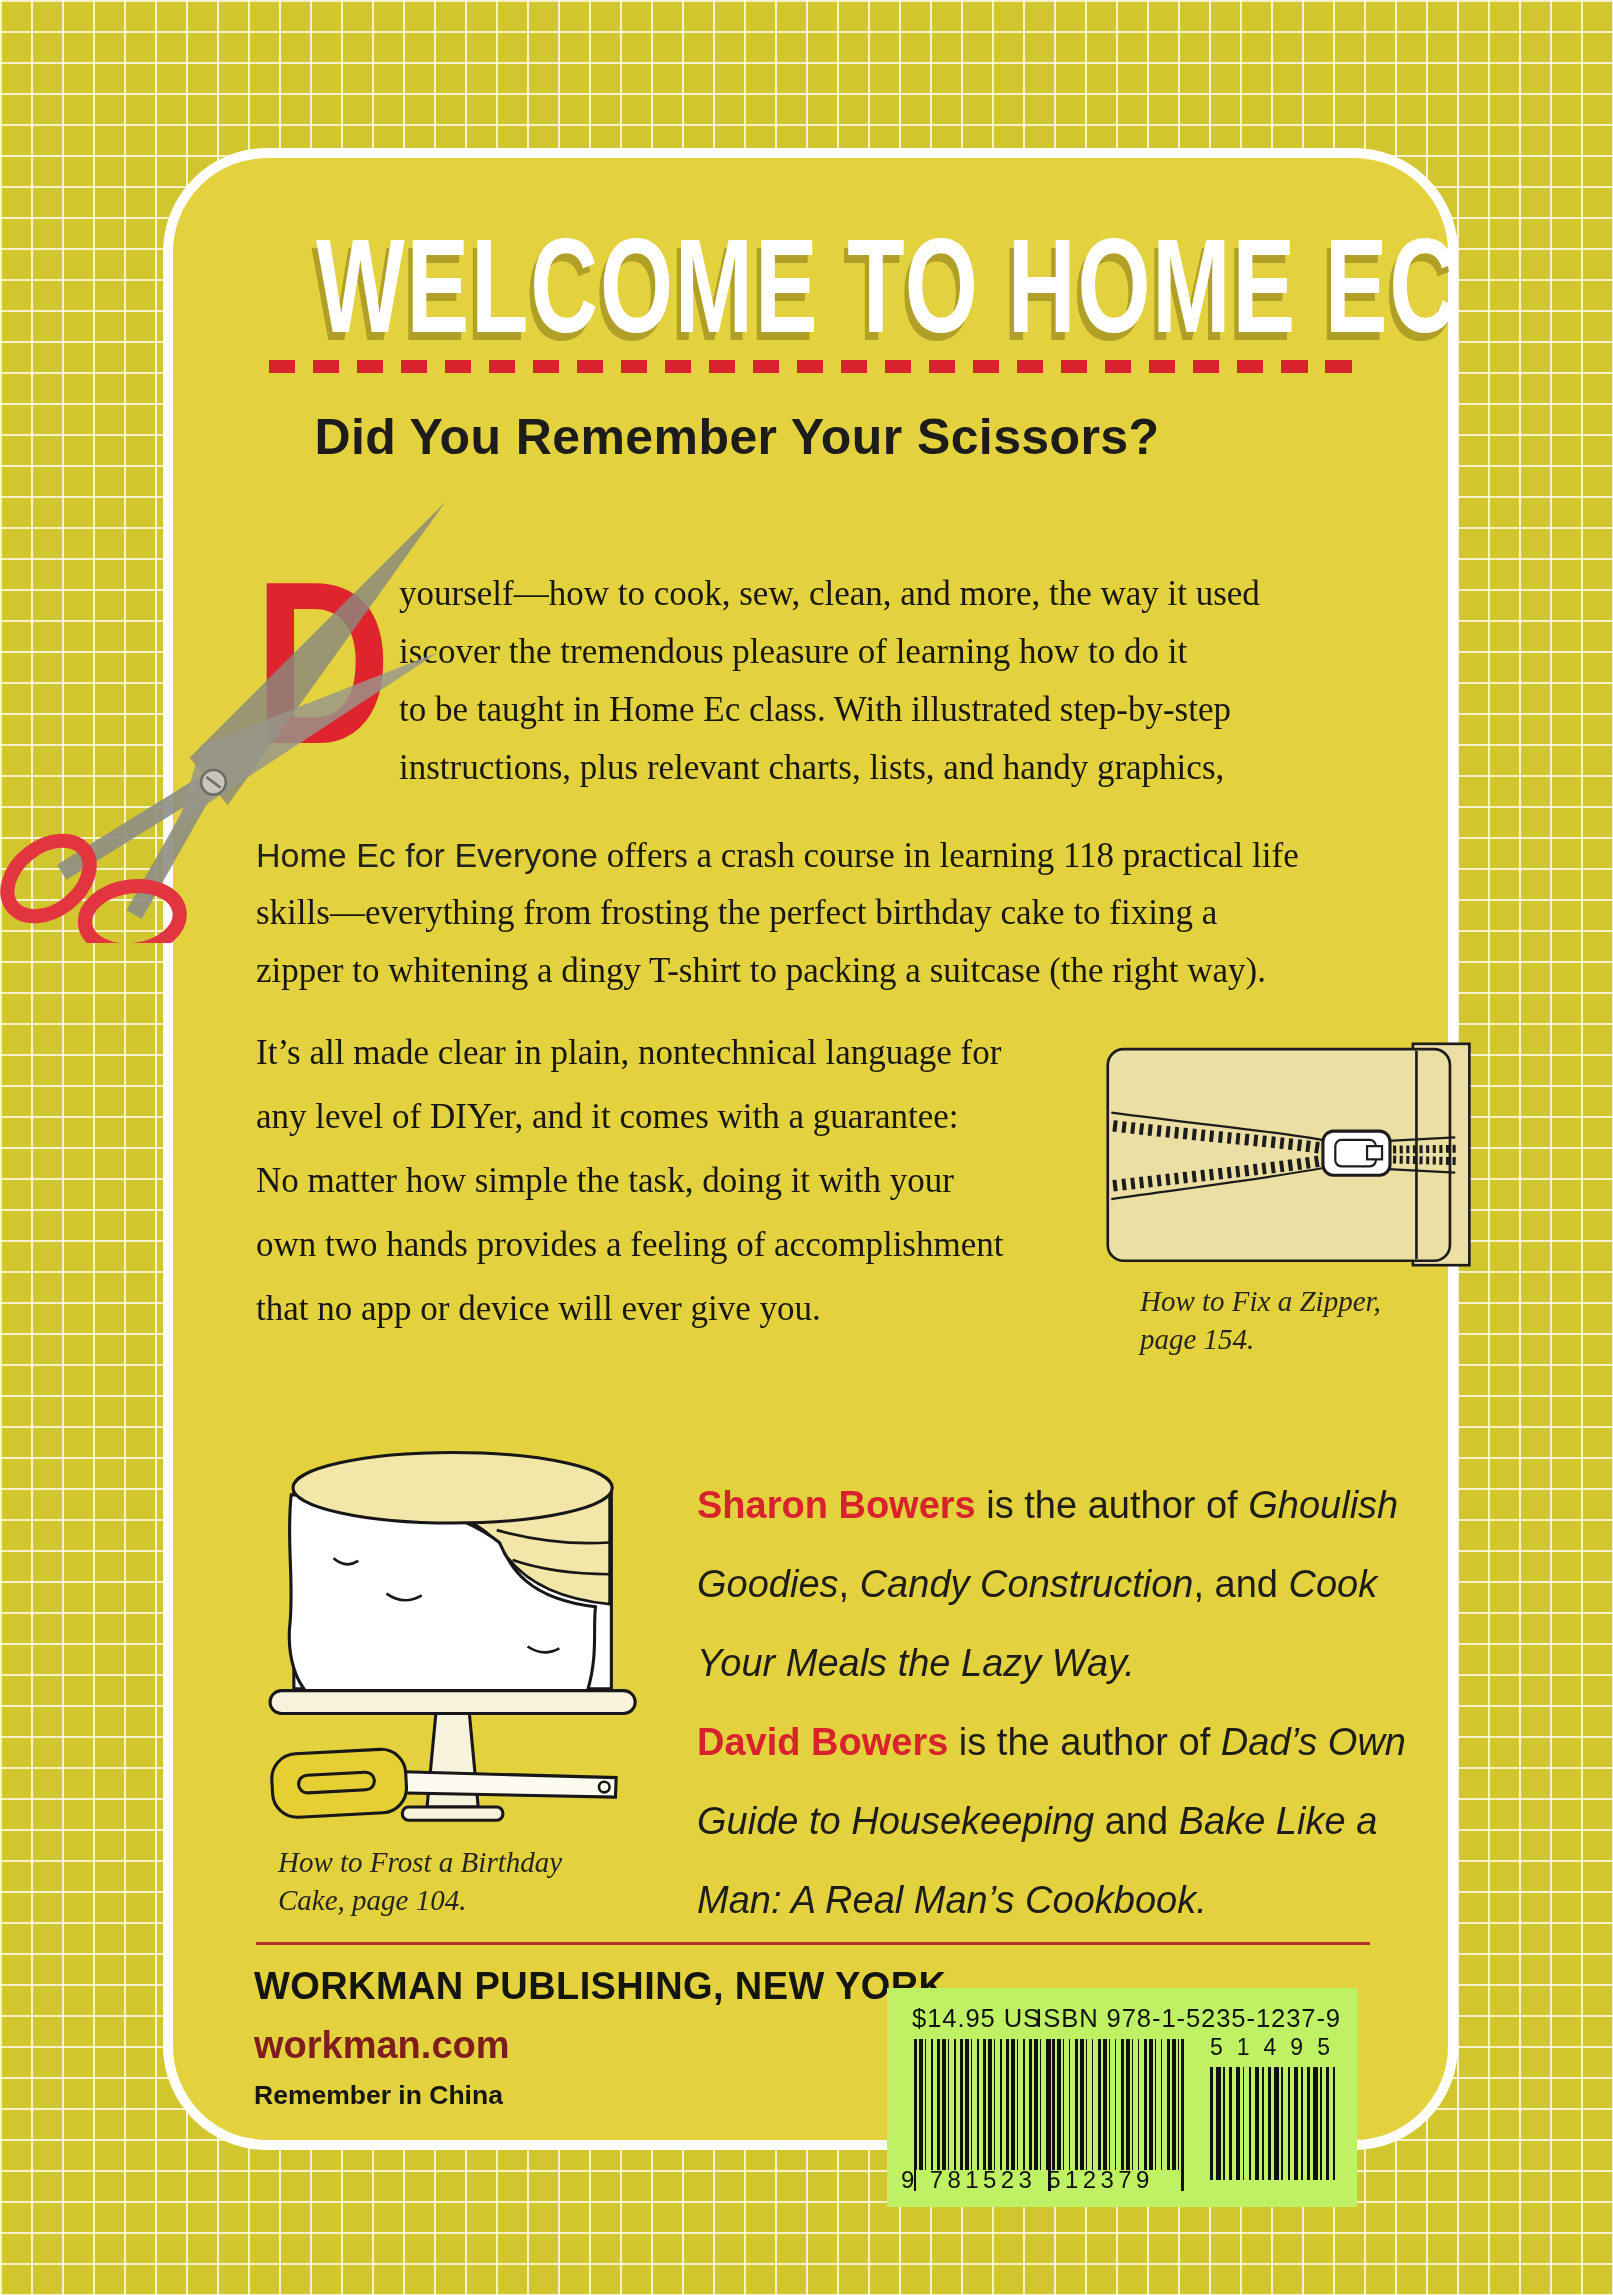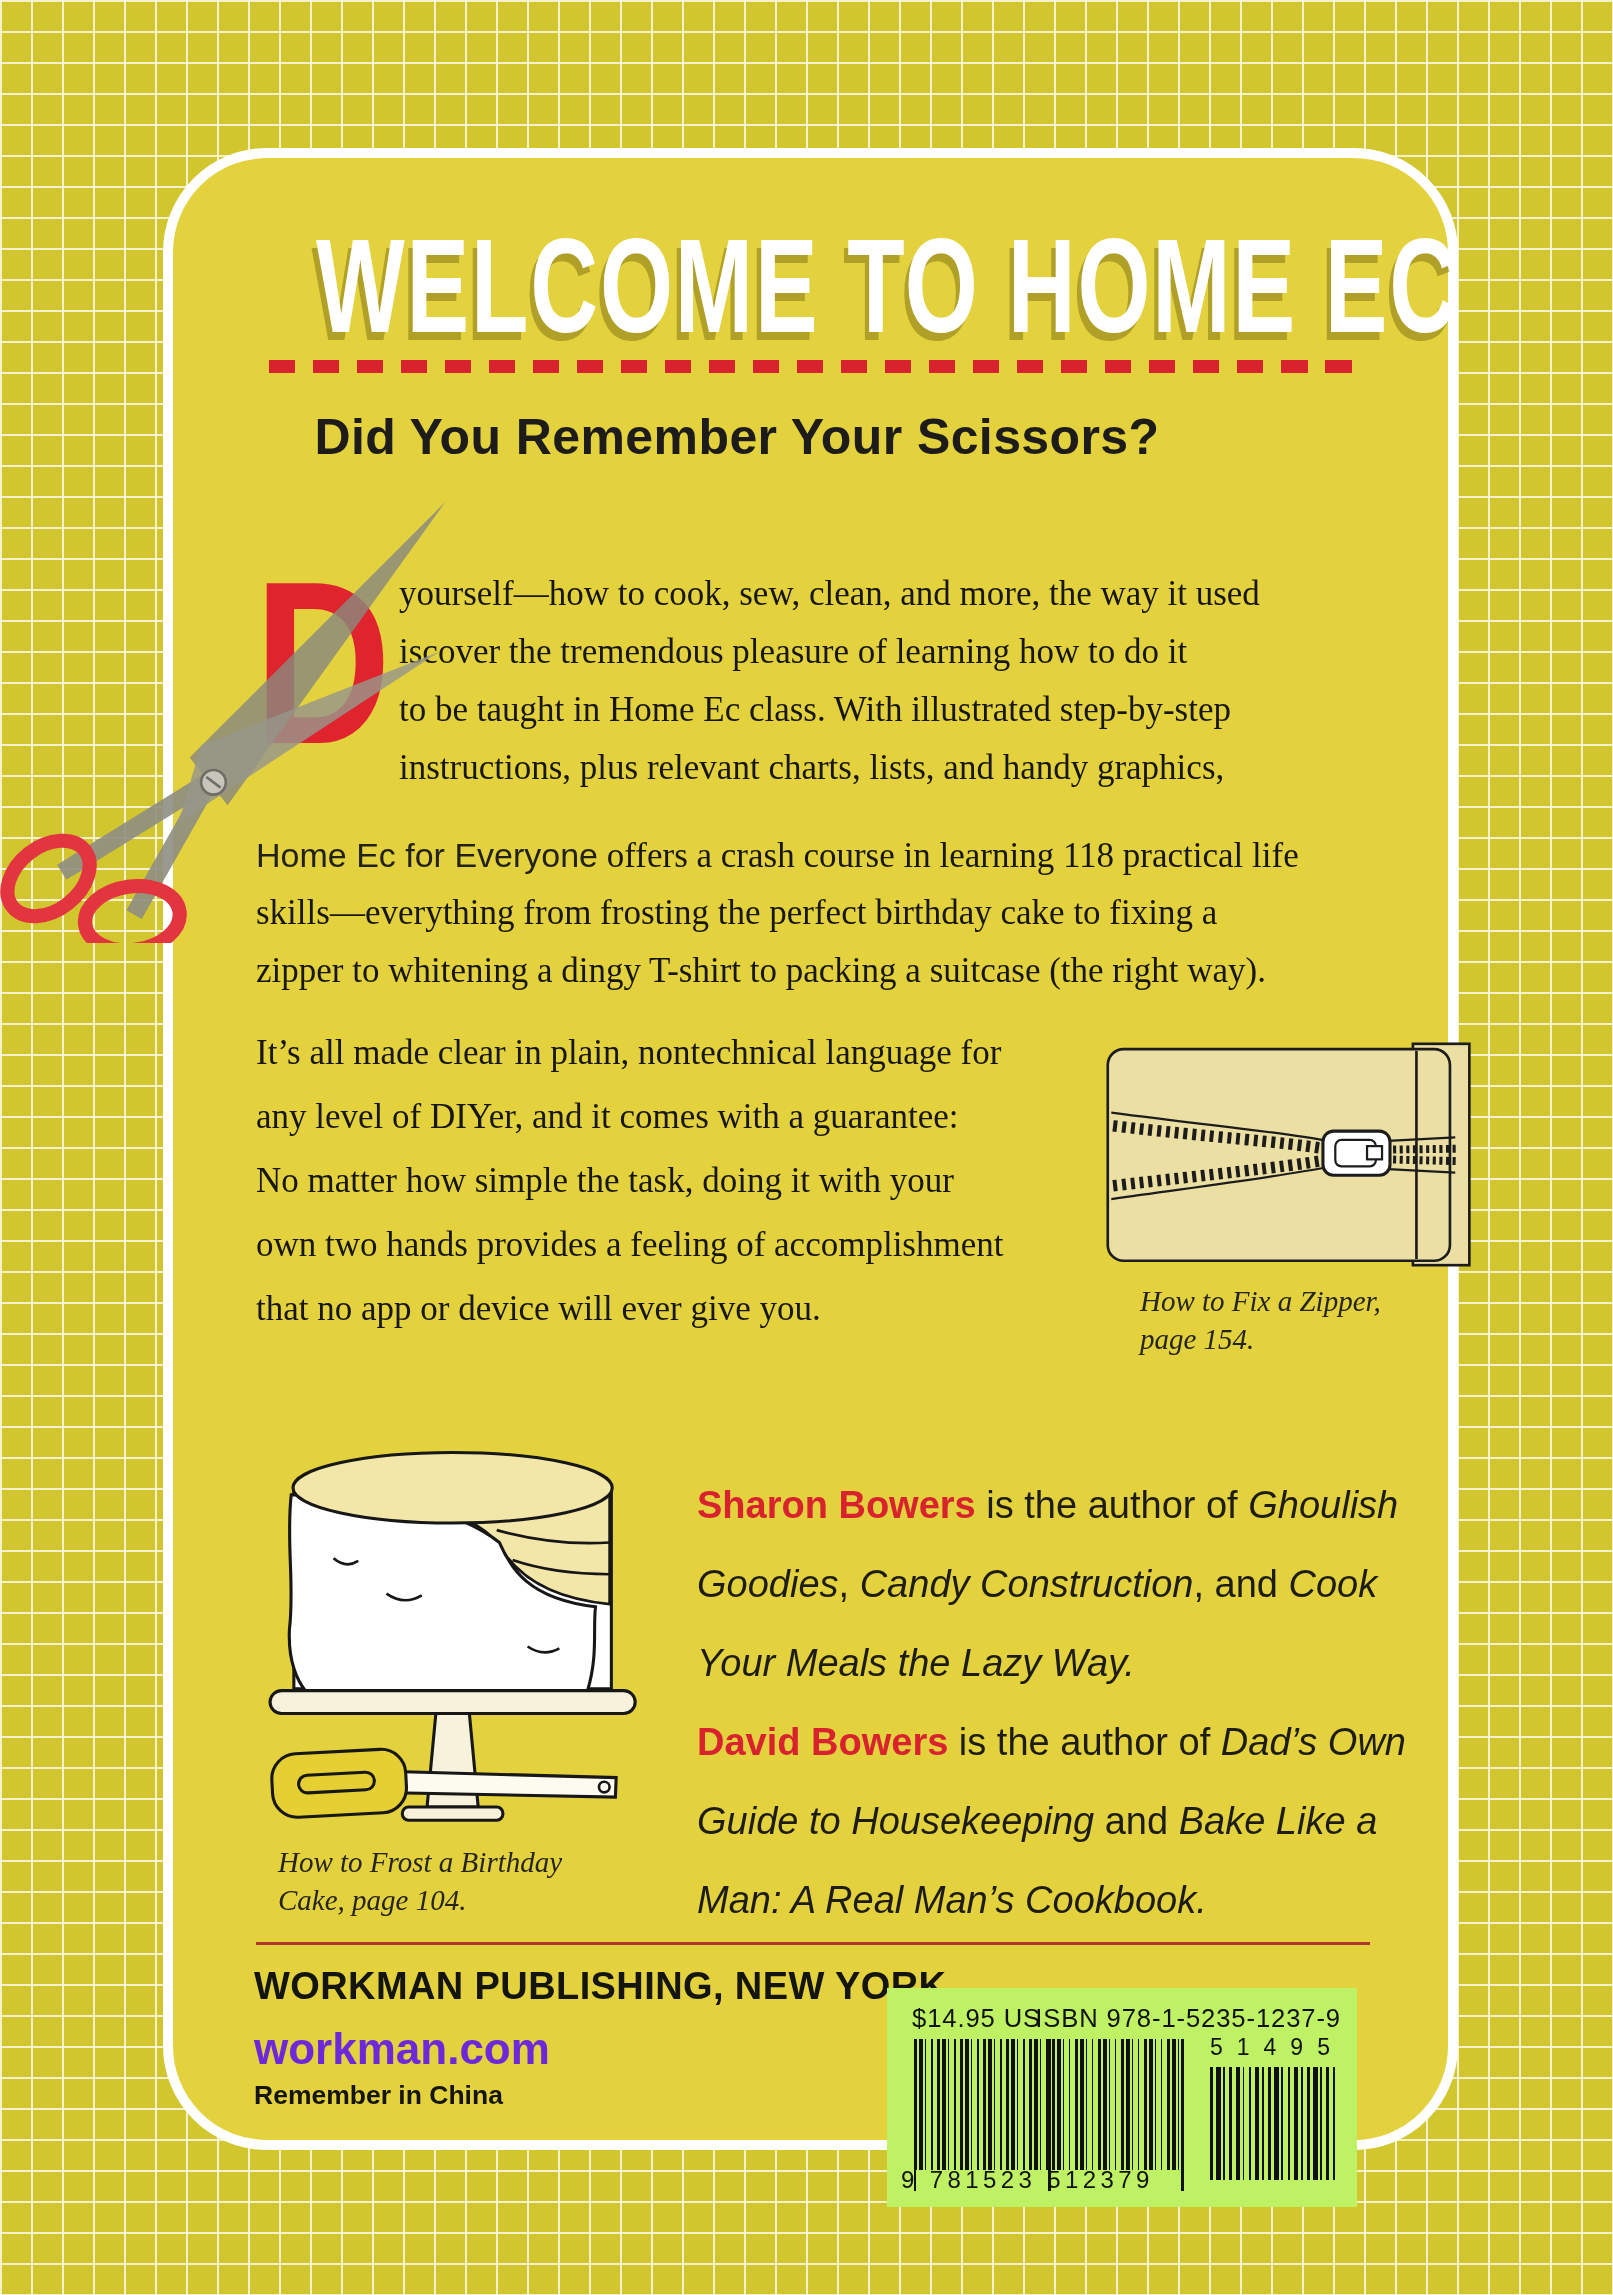--- a/index.html
+++ b/index.html
@@ -60,7 +60,7 @@
   .bios .bk{font-style:italic;}
   .foot-line{position:absolute;left:256px;top:1942px;width:1114px;height:2.6px;background:#b0342b;z-index:3;}
   .publisher{position:absolute;left:254px;top:1965px;font-size:38px;font-weight:bold;color:#15150f;z-index:3;letter-spacing:0.4px;}
-  .website{position:absolute;left:254px;top:2024px;font-size:44px;font-weight:bold;color:#6d28d9;z-index:3;}
+  .website{position:absolute;left:254px;top:2024px;font-size:38px;font-weight:bold;color:#7f1d1d;z-index:3;}
   .printed{position:absolute;left:254px;top:2080px;font-size:26.5px;font-weight:bold;color:#15150f;z-index:3;}
   .barcode-box{
     position:absolute;left:887px;top:1988px;width:470px;height:219px;background:#bef264;z-index:7;

